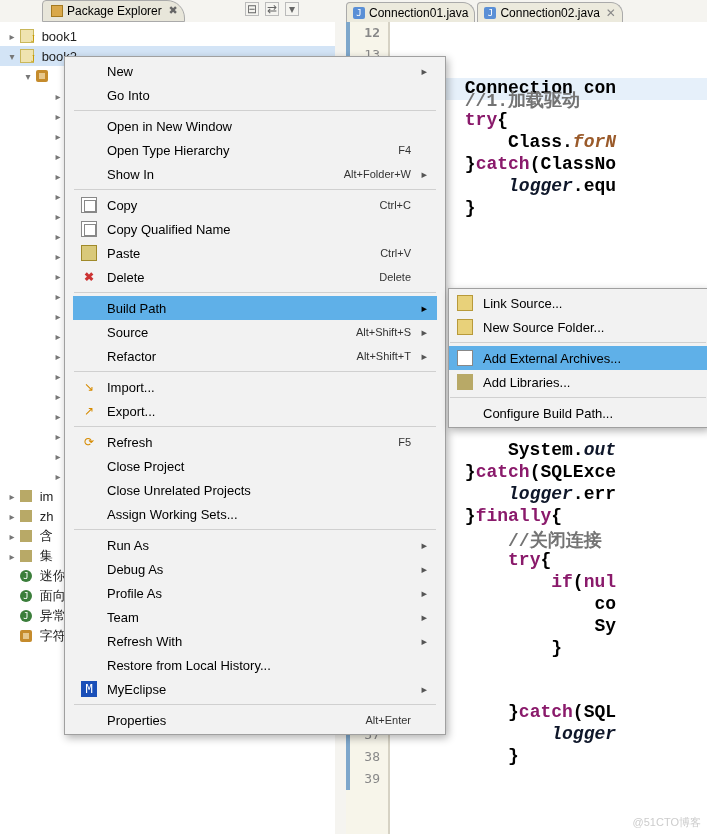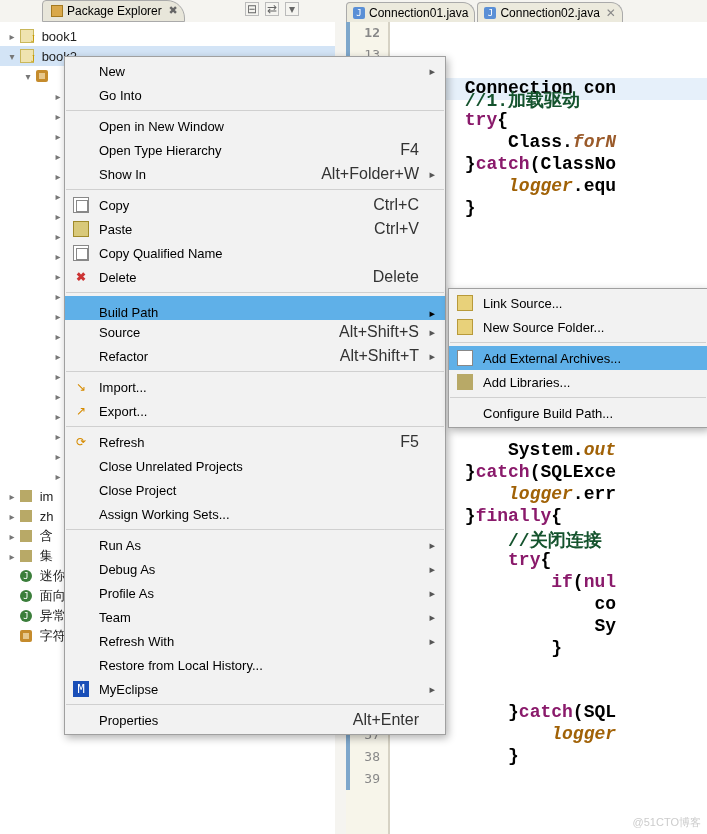--- a/index.html
+++ b/index.html
@@ -105,7 +105,7 @@
     position:absolute; left:64px; top:56px; width:382px;
     background:#f2f2f2; border:1px solid #a0a0a0;
     box-shadow:2px 3px 8px rgba(0,0,0,.3);
-    padding:2px 0;
+    padding:2px 8px;
   }
   .ctx .row {
     display:flex; align-items:center;

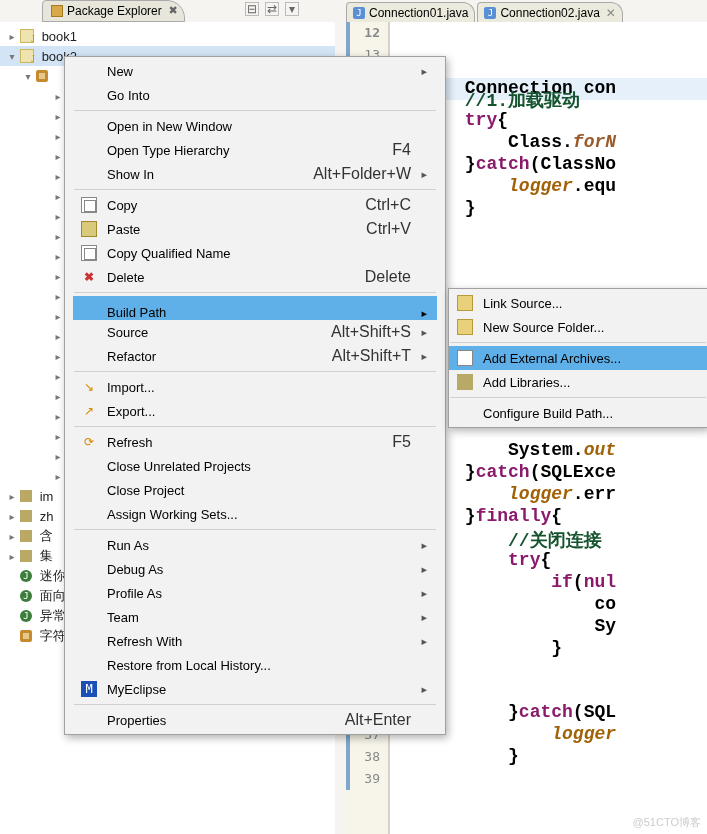--- a/index.html
+++ b/index.html
@@ -96,7 +96,7 @@
   .code .line { position:absolute; left:0; right:0; height:22px; padding-left:6px; }
   .code .cur { background:#e6f0fa;margin-top:12px; }
   .kw { color:#8a1a6b; }
-  .com { color:#14532d; }
+  .com { color:#737373; }
   .st { color:#9a5a2a; font-style: italic; }
   .var { color:#a16207; font-style: italic; }
   .typ { color:#000; }

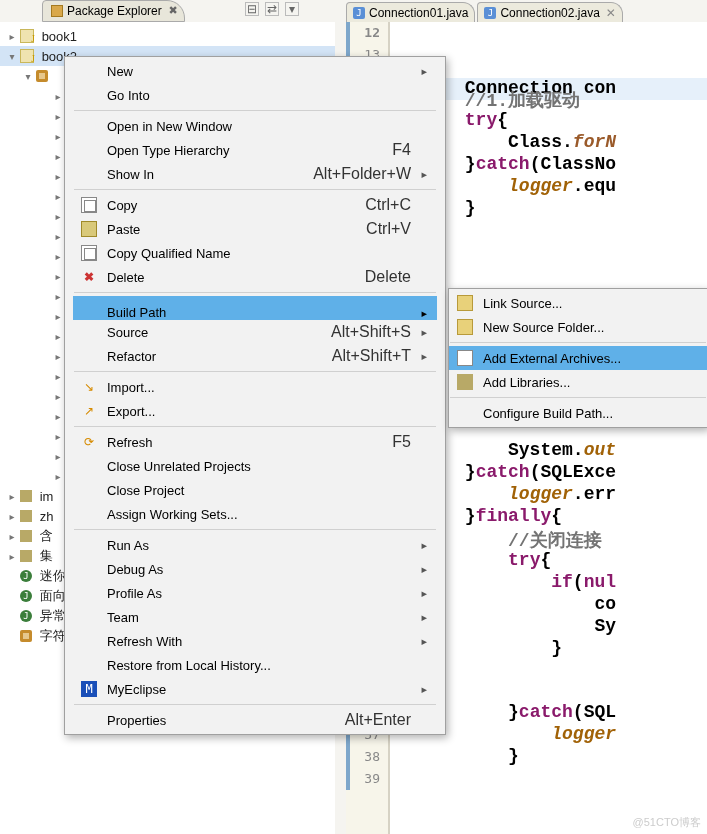--- a/index.html
+++ b/index.html
@@ -118,7 +118,7 @@
     content:"▸"; position:absolute; right:10px; color:#555; font-size:11px;
   }
   .ctx .row.hl.arrow::after { color:#000; }
-  .ctx .sc { position:absolute; right:26px; color:#333; font-size:16px; }
+  .ctx .sc { position:absolute; right:26px; color:#333; font-size:11px; }
   .ctx .ic {
     position:absolute; left:8px; top:4px; width:16px; height:16px;
     display:flex; align-items:center; justify-content:center; font-size:12px;

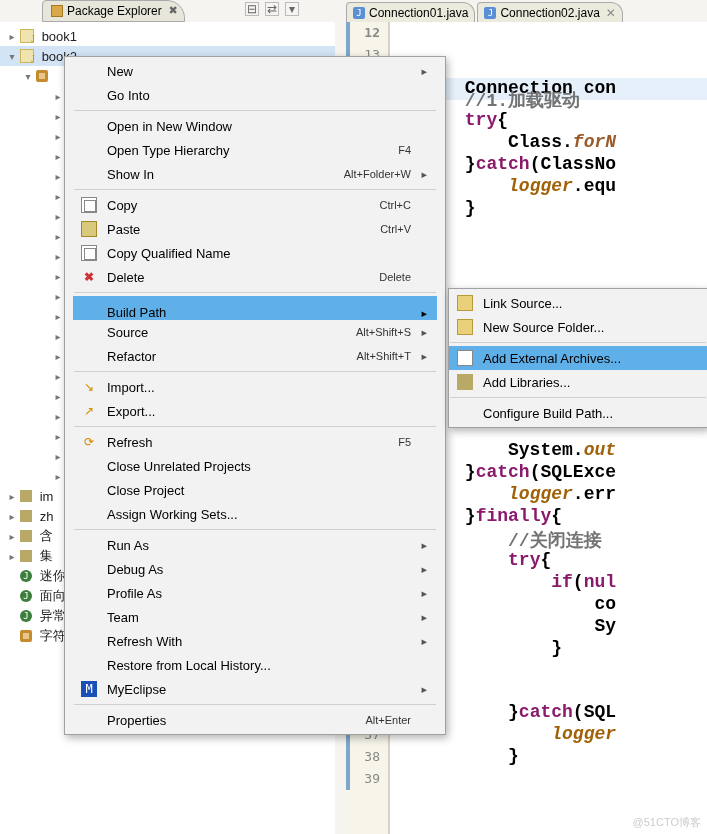--- a/index.html
+++ b/index.html
@@ -98,7 +98,7 @@
   .kw { color:#8a1a6b; }
   .com { color:#737373; }
   .st { color:#9a5a2a; font-style: italic; }
-  .var { color:#a16207; font-style: italic; }
+  .var { color:#0f172a; font-style: italic; }
   .typ { color:#000; }
   
   .ctx {

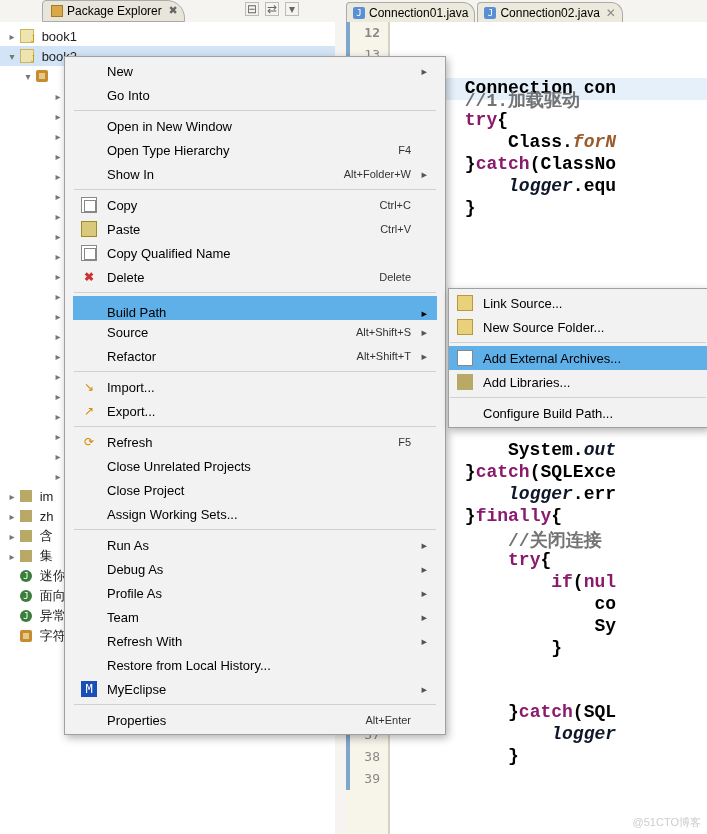--- a/index.html
+++ b/index.html
@@ -293,15 +293,15 @@
       <span class="sc">Ctrl+C</span>
     </div>
     <div class="row">
+      <span class="ic ic-copy"></span>
+      <span>Copy Qualified Name</span>
+    </div>
+    <div class="row">
       <span class="ic ic-paste"></span>
       <span>Paste</span>
       <span class="sc">Ctrl+V</span>
     </div>
     <div class="row">
-      <span class="ic ic-copy"></span>
-      <span>Copy Qualified Name</span>
-    </div>
-    <div class="row">
       <span class="ic ic-del">✖</span>
       <span>Delete</span>
       <span class="sc">Delete</span>

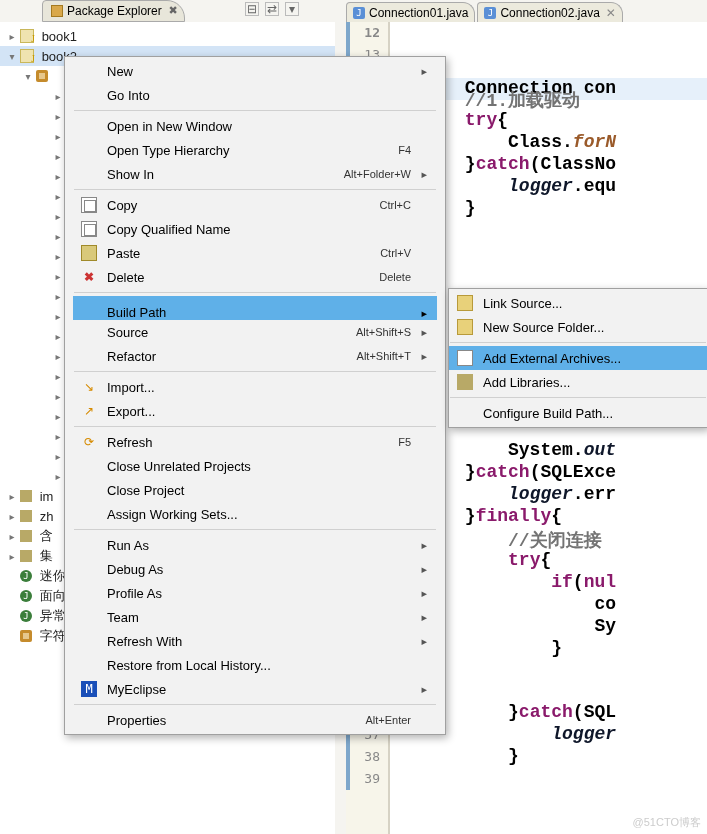--- a/index.html
+++ b/index.html
@@ -112,7 +112,7 @@
     height:24px; padding:0 10px 0 34px;
     position:relative; color:#000;
   }
-  .ctx .row.hl { background:#5fb0e8; color:#000;align-items:flex-end; }
+  .ctx .row.hl { background:#5fb0e8; color:#000; }
   .ctx .sep { height:1px; background:#d0d0d0; margin:3px 1px; }
   .ctx .arrow::after {
     content:"▸"; position:absolute; right:10px; color:#555; font-size:11px;

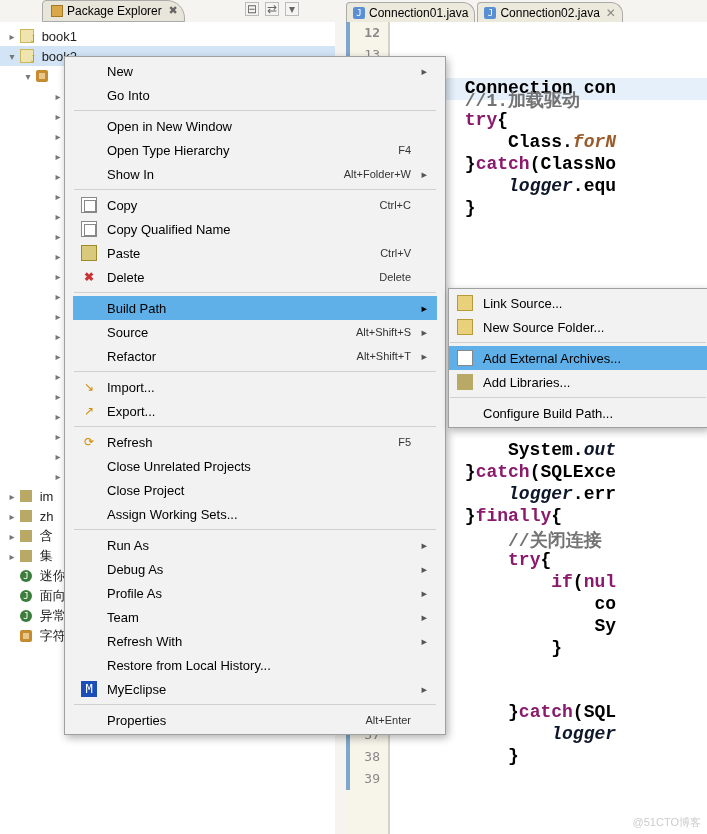--- a/index.html
+++ b/index.html
@@ -334,10 +334,10 @@
       <span class="sc">F5</span>
     </div>
     <div class="row">
+      <span>Close Project</span>
+    </div>
+    <div class="row">
       <span>Close Unrelated Projects</span>
-    </div>
-    <div class="row">
-      <span>Close Project</span>
     </div>
     <div class="row">
       <span>Assign Working Sets...</span>

